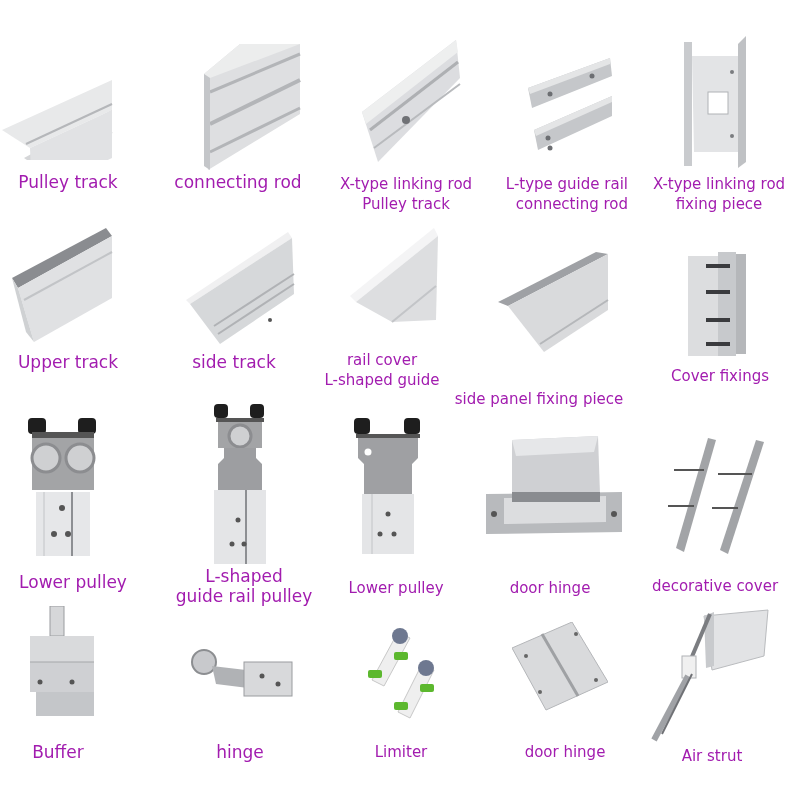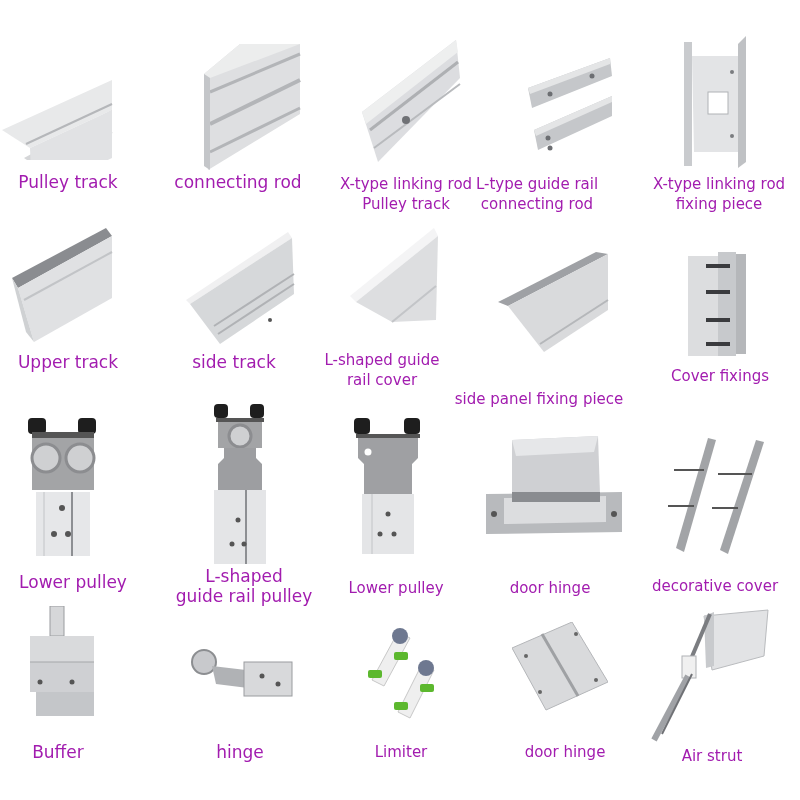--- a/index.html
+++ b/index.html
@@ -75,7 +75,7 @@
       <circle cx="24" cy="90" r="2.5" fill="#6c6e72"></circle>
     </svg>
   </div>
-  <div class="label l15" style="left:464px;top:174px;width:146px;">
+  <div class="label l15" style="left:482px;top:174px;width:146px;text-align:right;">
     <div>L-type guide rail</div>
     <div>connecting rod</div>
   </div>

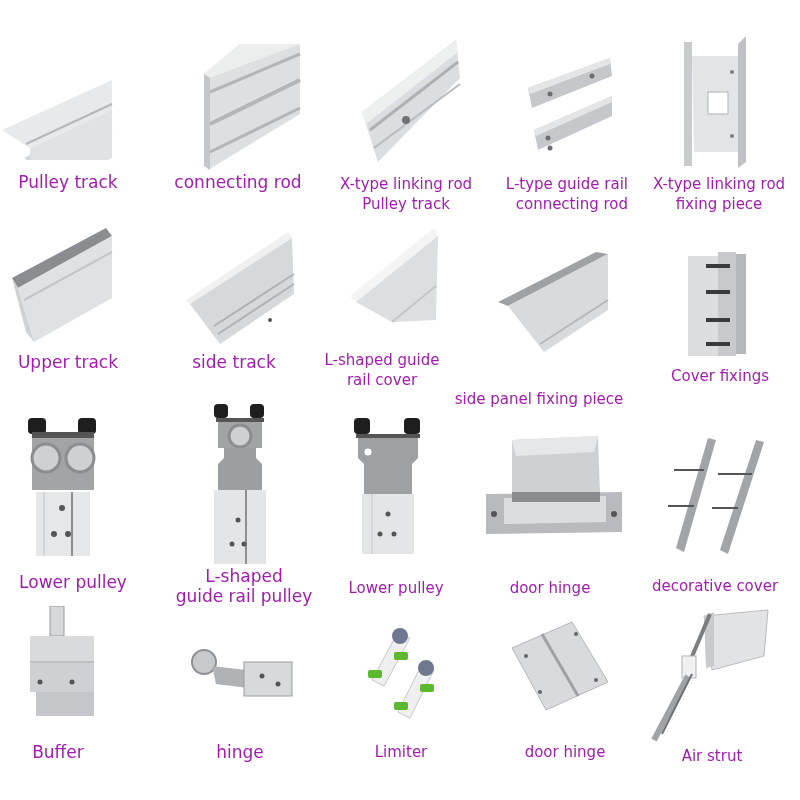--- a/index.html
+++ b/index.html
@@ -136,8 +136,8 @@
     </svg>
   </div>
   <div class="label l15" style="left:312px;top:350px;width:140px;">
+    <div>rail cover</div>
     <div>L-shaped guide</div>
-    <div>rail cover</div>
   </div>
 </div>
 

